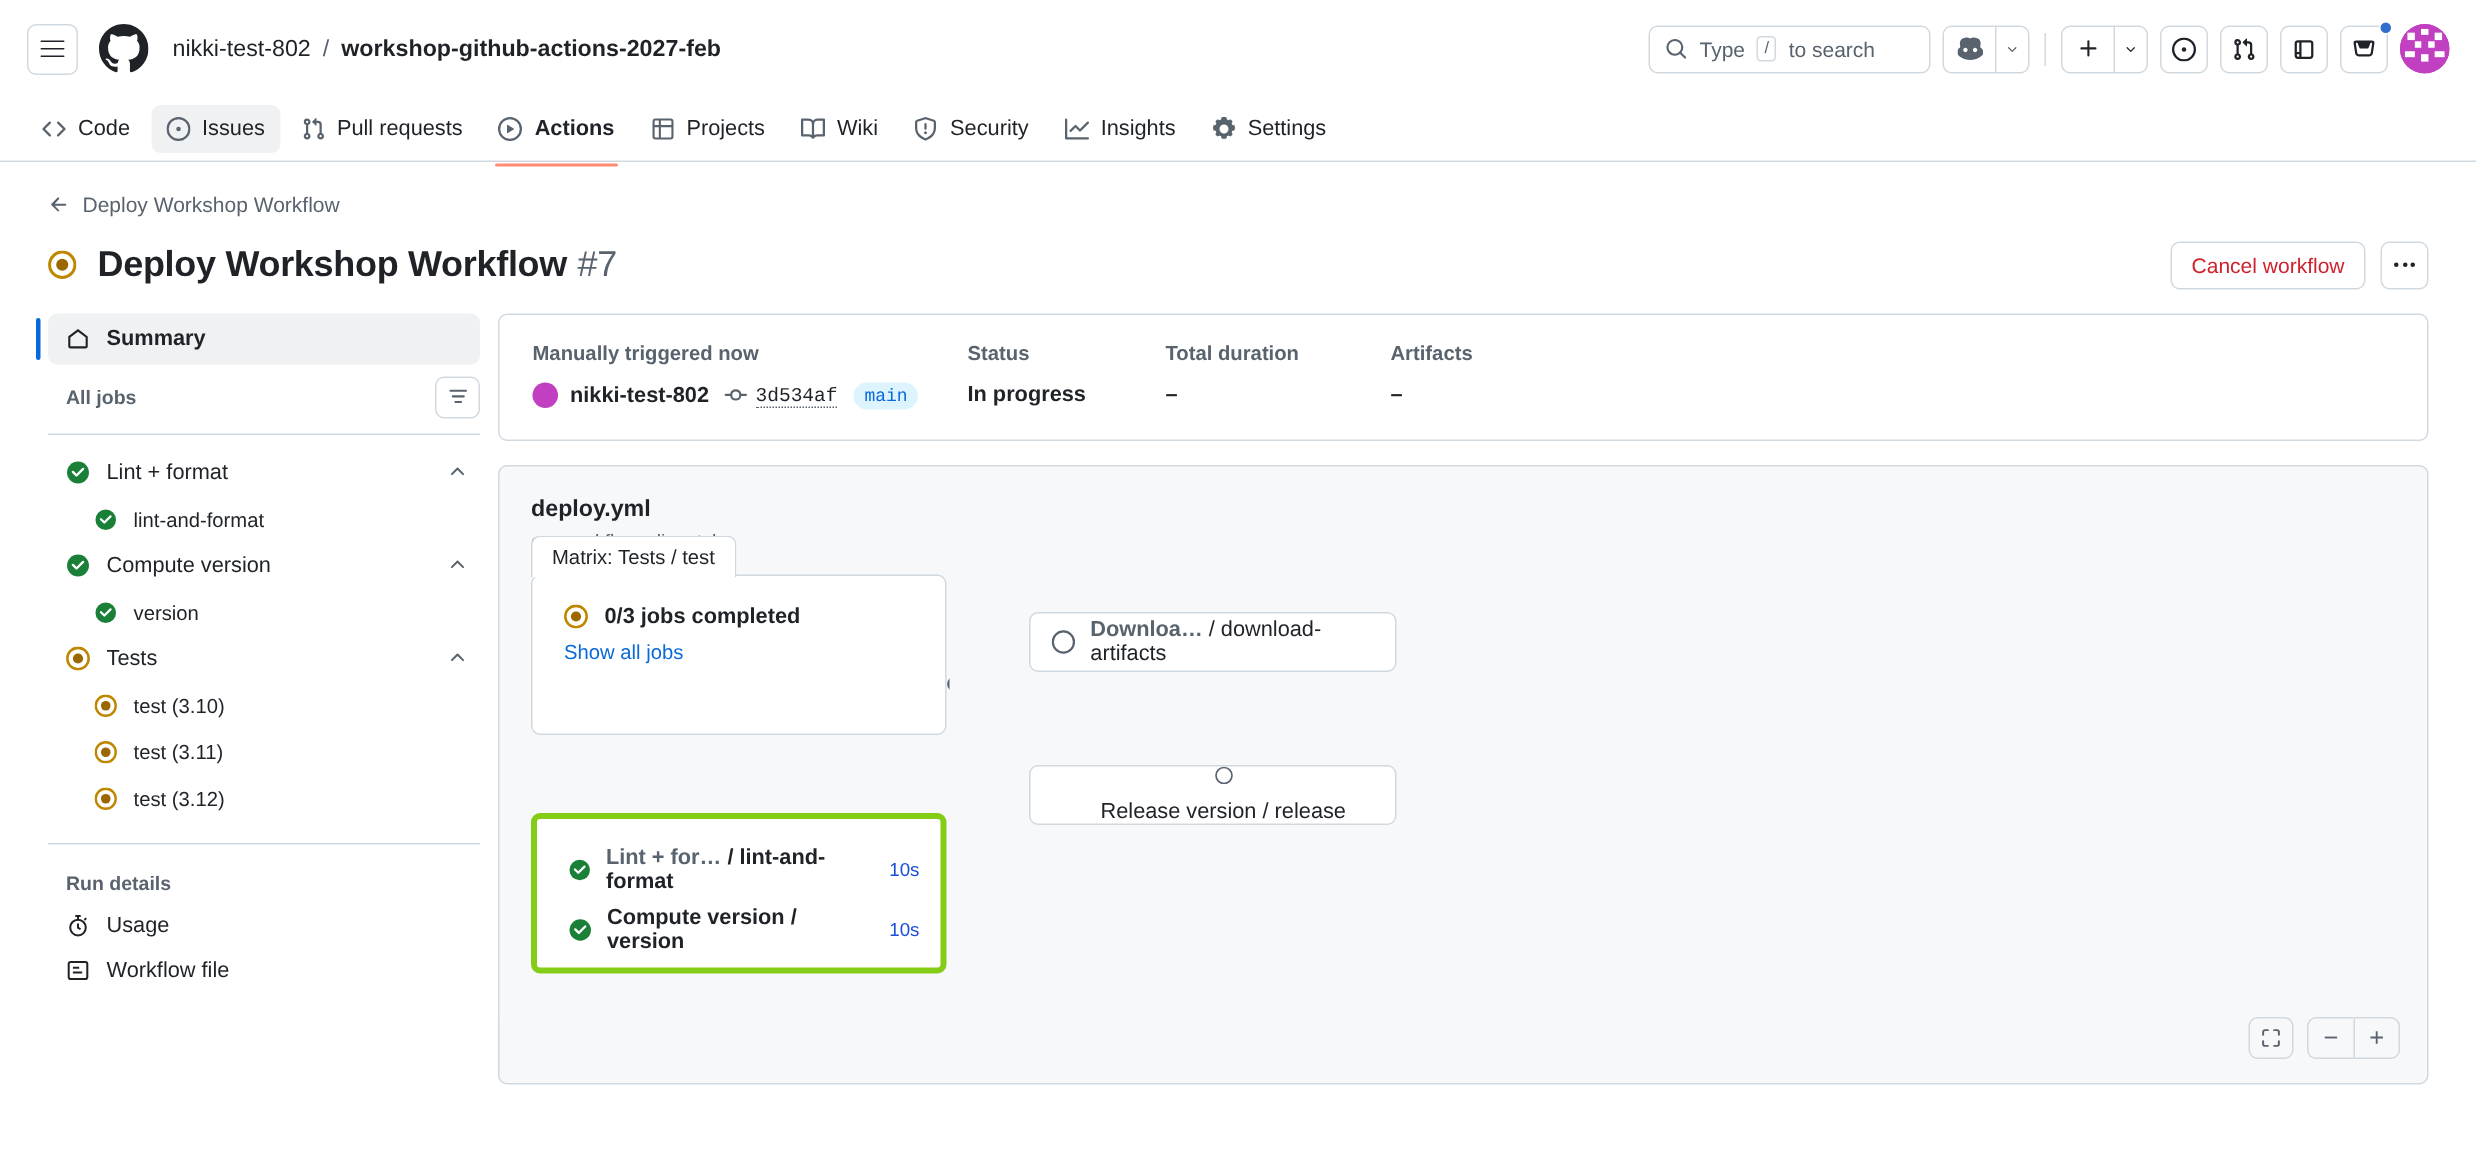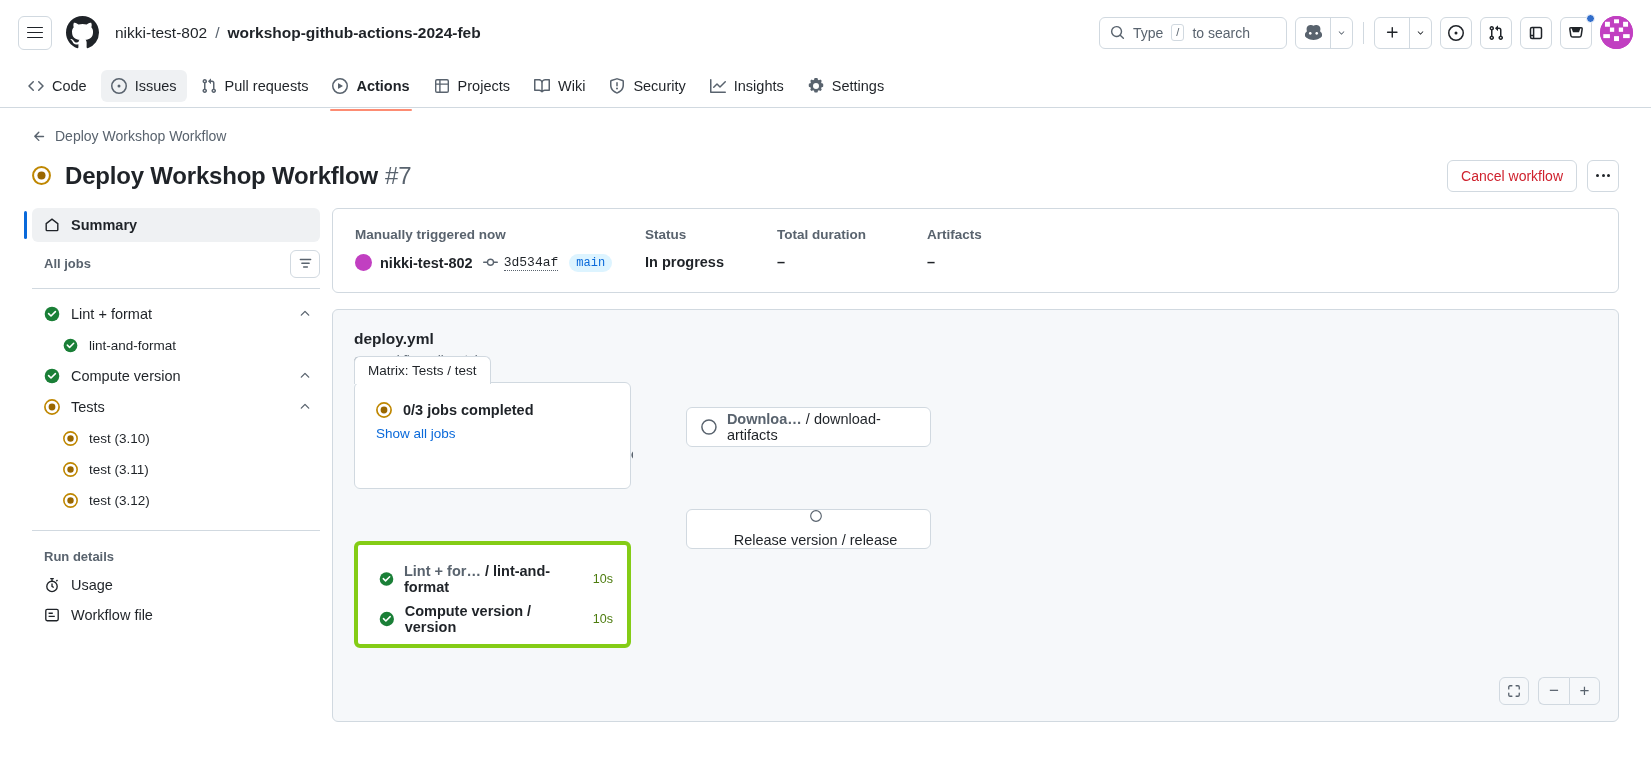--- a/index.html
+++ b/index.html
@@ -272,7 +272,7 @@
     <div class="crumbs">
       <span class="crumb-owner">nikki-test-802</span>
       <span class="crumb-sep">/</span>
-      <span class="crumb-repo">workshop-github-actions-2024-feb</span>
+      <span class="crumb-repo">workshop-github-actions-2027-feb</span>
     </div>
 
     <div class="topbar-right">

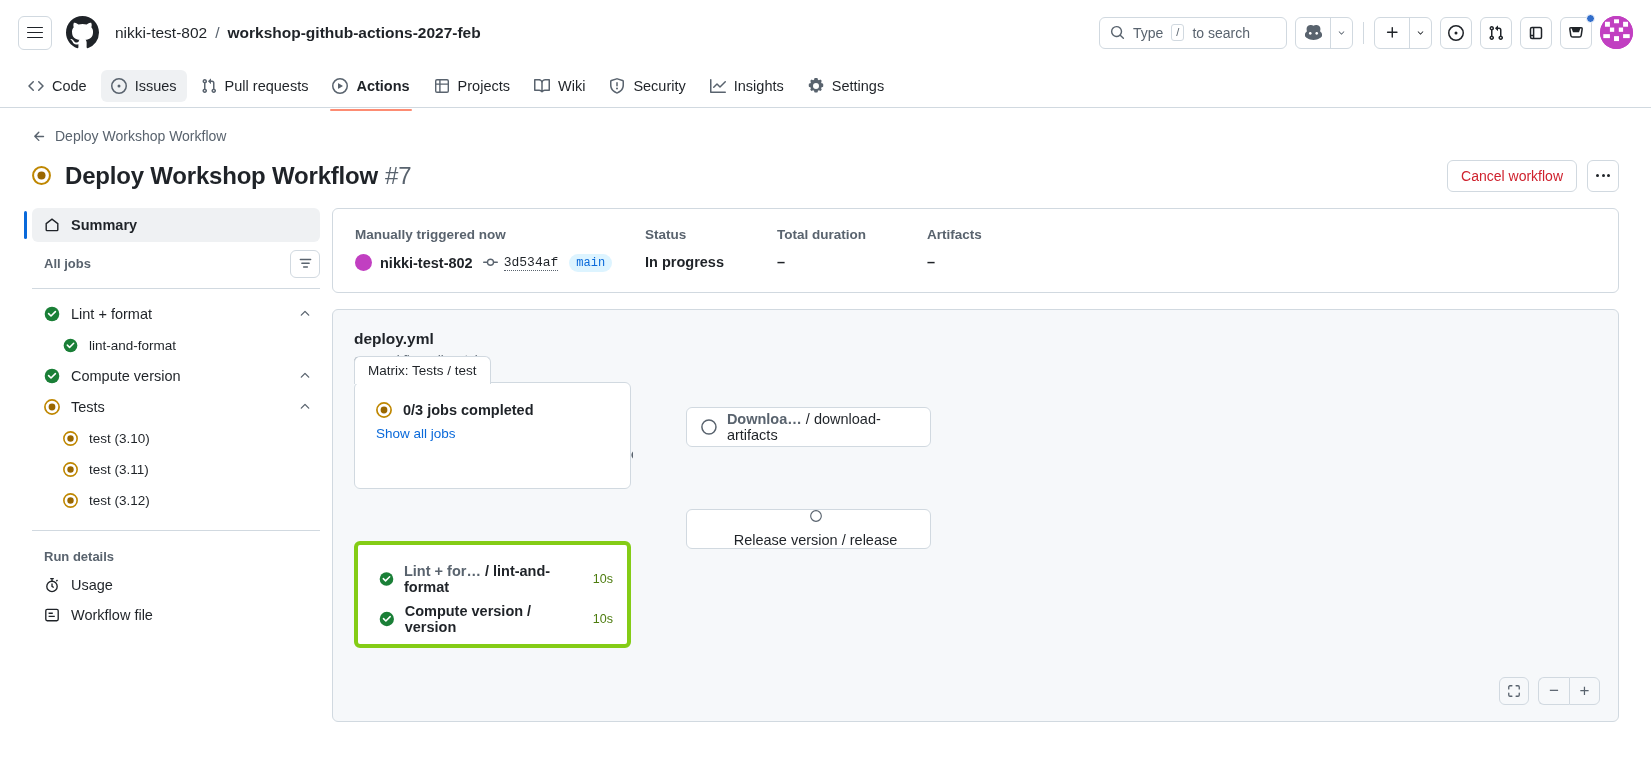--- a/index.html
+++ b/index.html
@@ -509,6 +509,13 @@
             </svg>
         </span>
       </div>
+      <div class="job-row child">
+        <svg width="15" height="15" viewBox="0 0 16 16">
+            <circle cx="8" cy="8" r="7.3" fill="#1a7f37"></circle>
+            <path d="M11.4 5.6 7 10l-2.4-2.4" fill="none" stroke="#fff" stroke-width="1.6" stroke-linecap="round" stroke-linejoin="round"></path>
+          </svg>
+        <span>version</span>
+      </div>
 
       <div class="job-row">
         <svg width="16" height="16" viewBox="0 0 16 16">

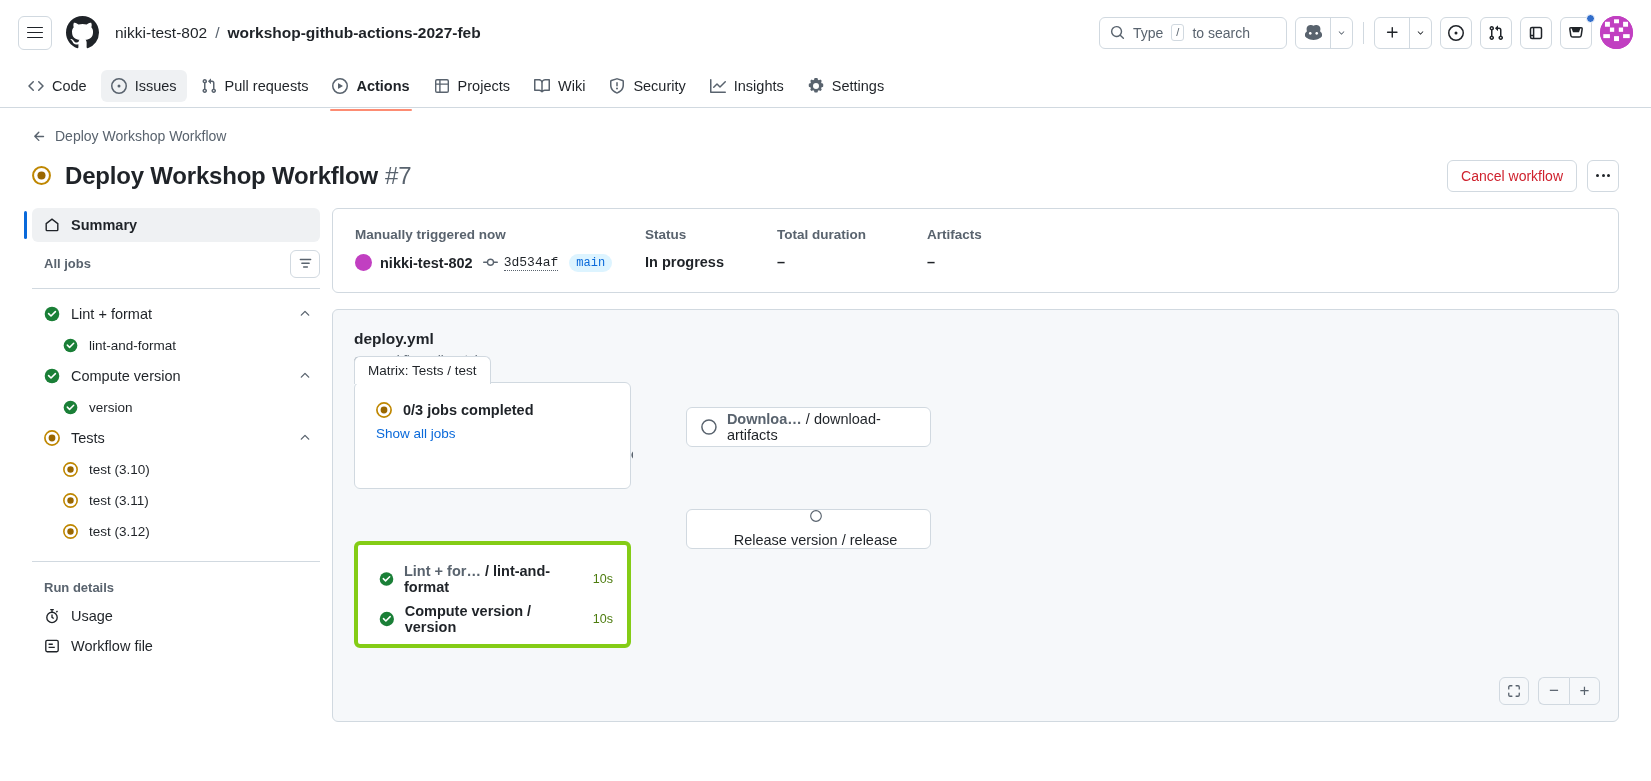--- a/index.html
+++ b/index.html
@@ -220,7 +220,7 @@
     padding: 0 14px 0 21px; height: 32px; font-size: 14.5px; font-weight: 600;
     cursor: pointer;
   }
-  .done-row .dur { margin-left: auto; font-size: 12.5px; color: #4d7c0f; font-weight: 400; }
+  .done-row .dur { margin-left: auto; font-size: 12.5px; color: #1d4ed8; font-weight: 400; }
   .trunc { color: #59636e; font-weight: 600; }
 
   .pend-node {

